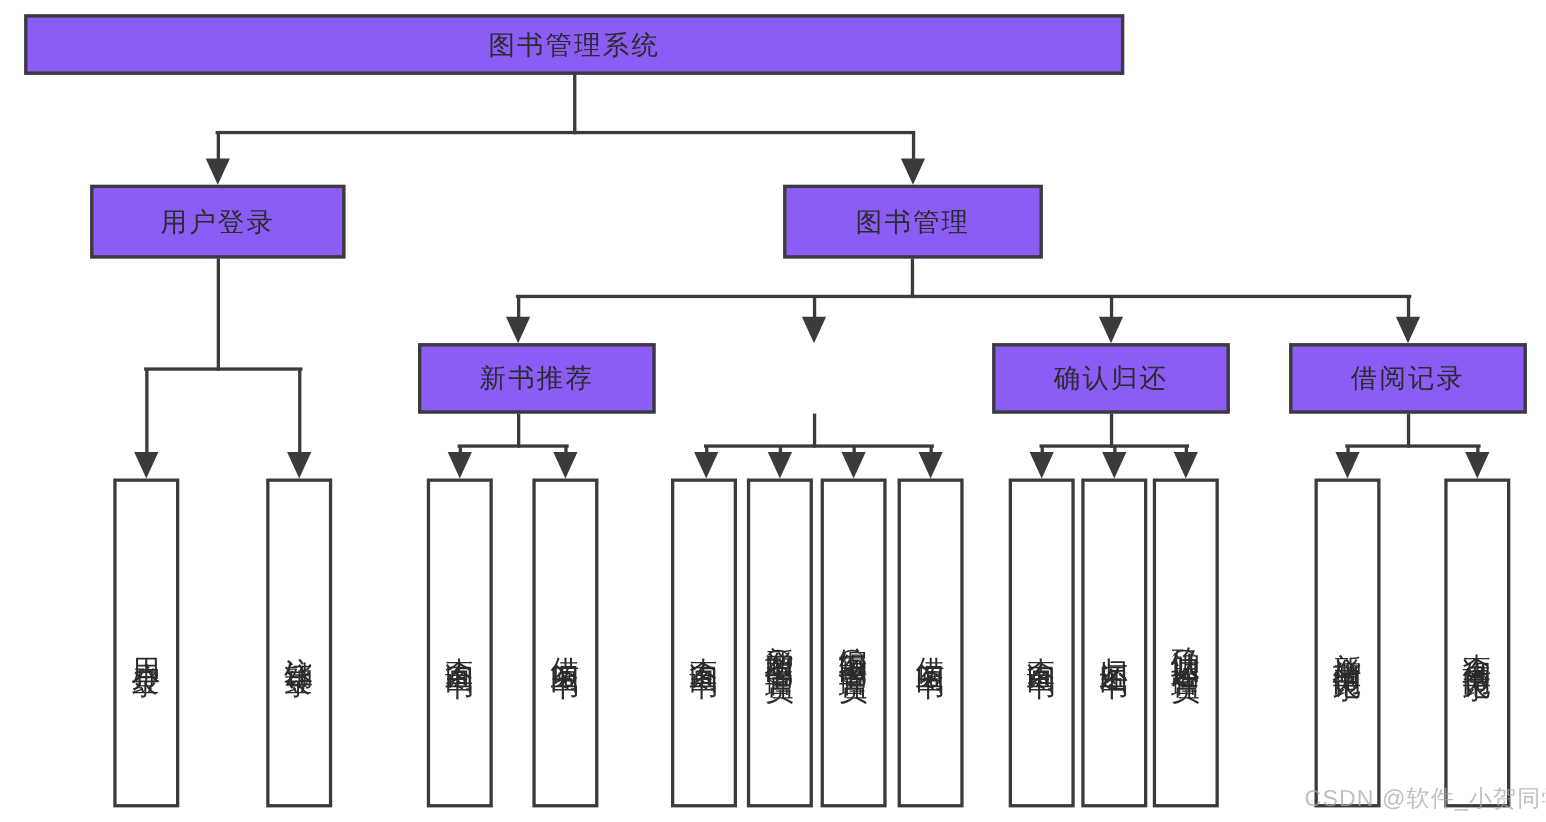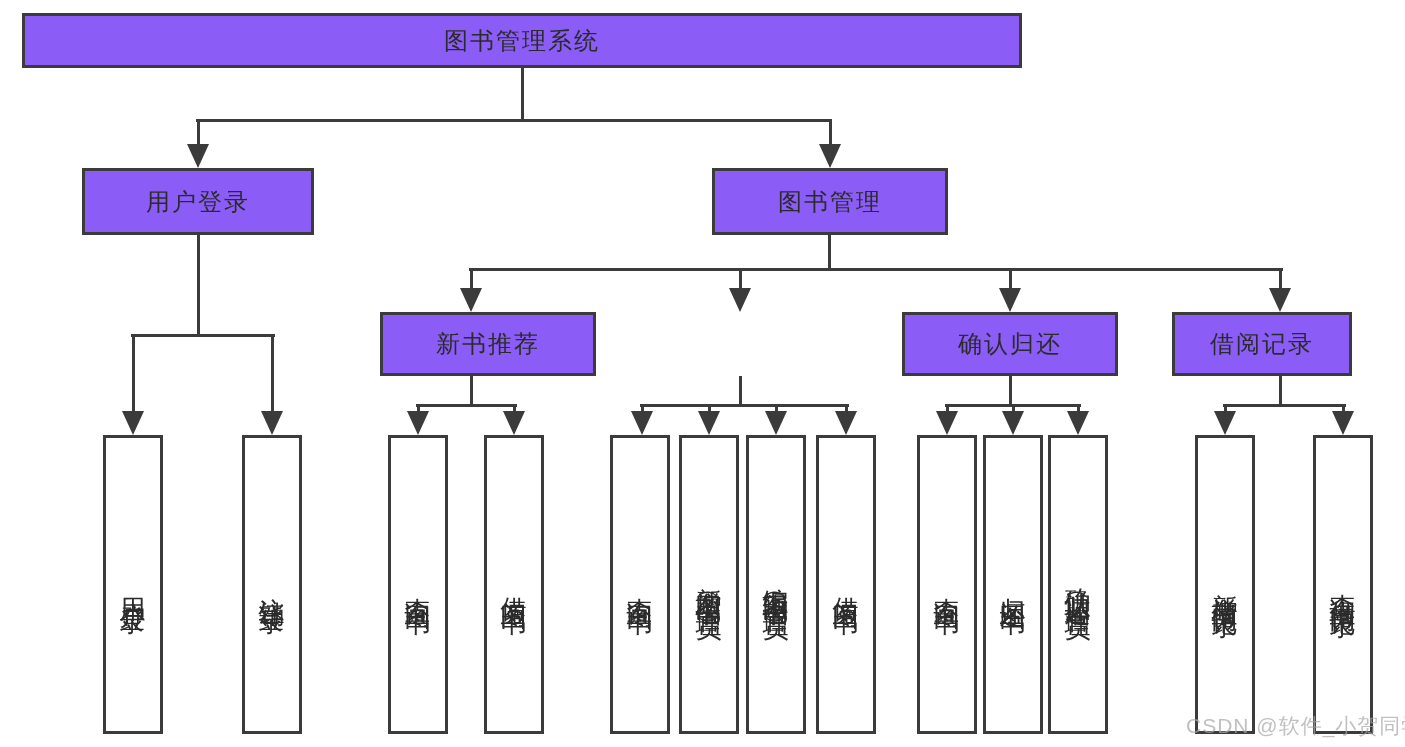--- a/index.html
+++ b/index.html
@@ -46,7 +46,7 @@
 
   <div class="hbox" style="left:902px;top:312px;width:216px;height:64px;">确认归还</div>
 
-  <div class="hbox" style="left:1172px;top:312px;width:180px;height:64px;">借阅记录</div>
+  <div class="hbox" style="left:1172px;top:312px;width:216px;height:64px;">借阅记录</div>
 
   <div class="leaf" style="left:103px;">用户登录</div>
   <div class="leaf" style="left:242px;">注销登录</div>

